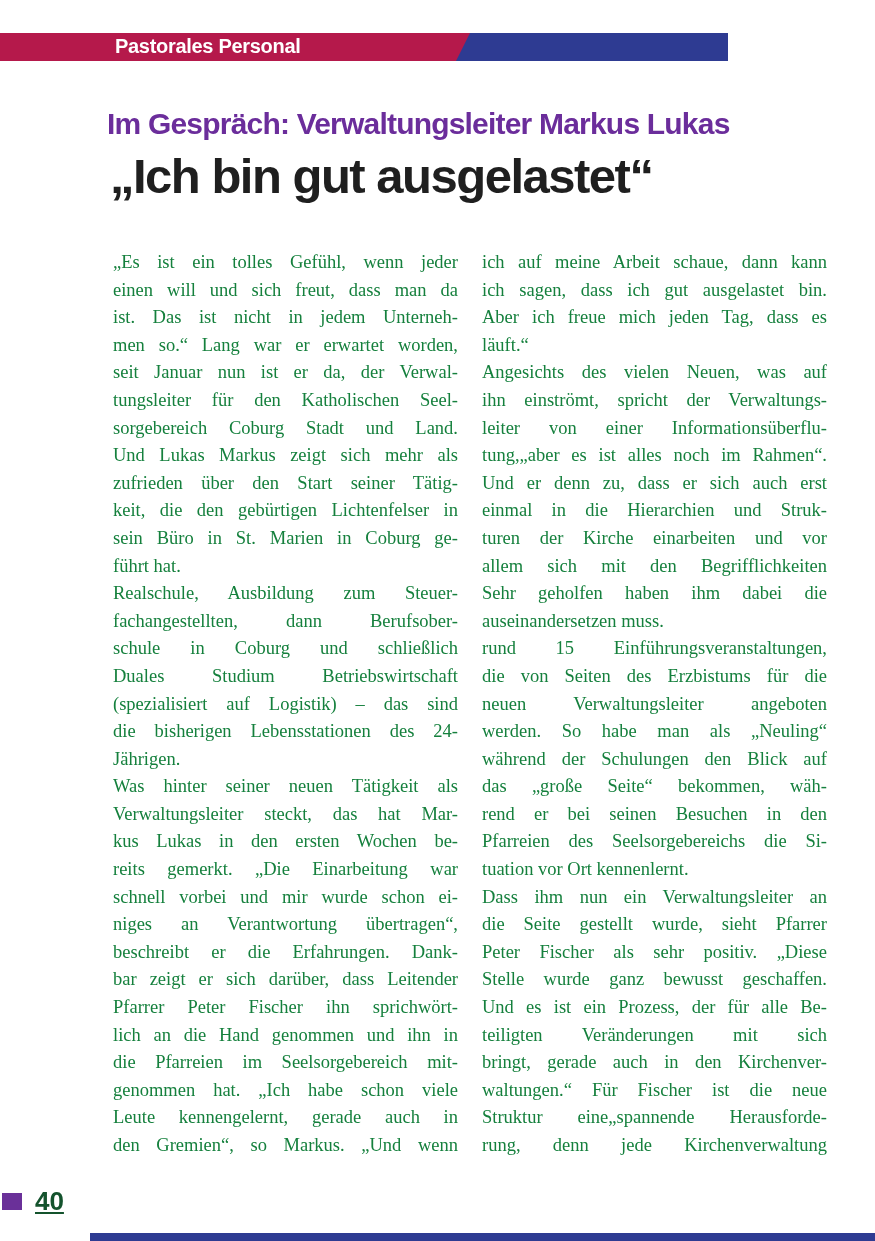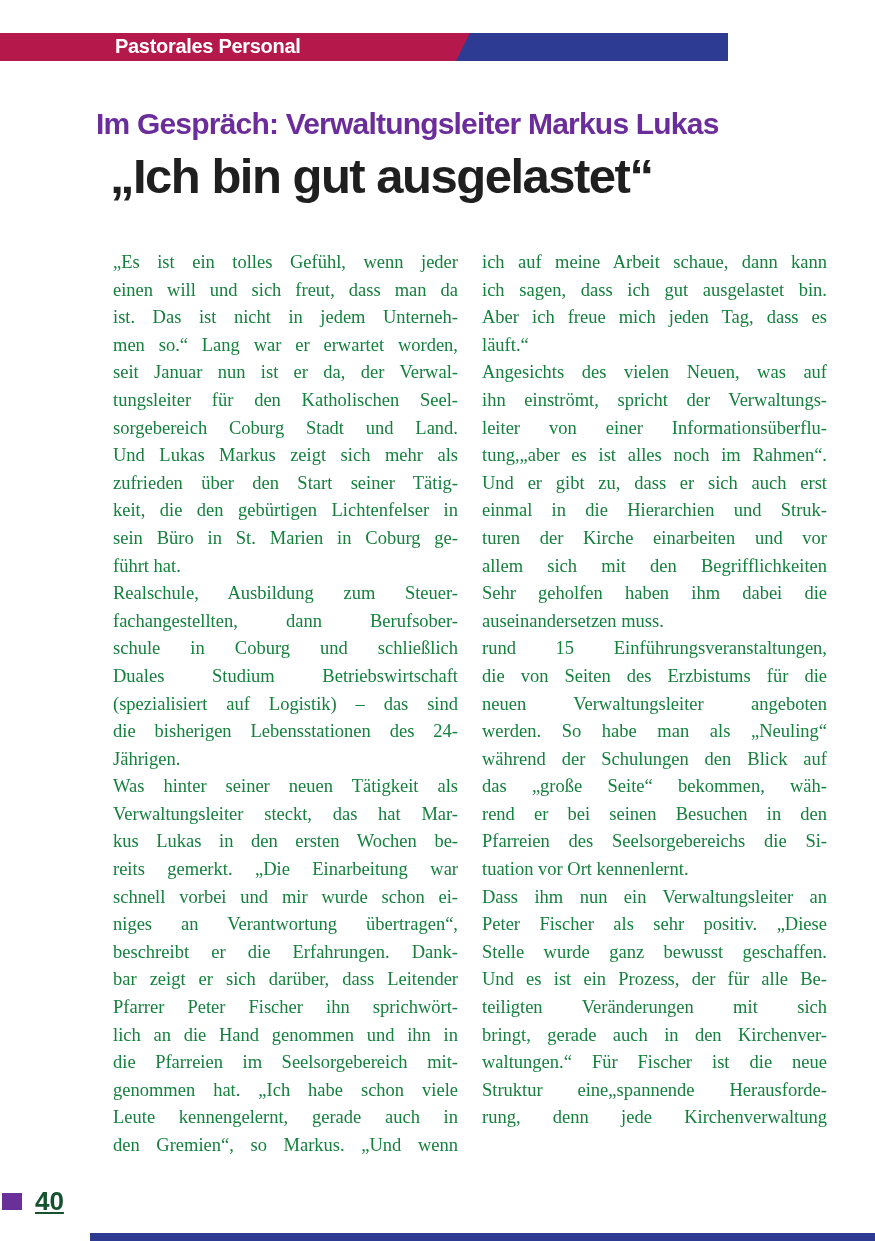--- a/index.html
+++ b/index.html
@@ -28,7 +28,7 @@
 
   
   .kicker{
-    position:absolute;left:96px;top:107px;width:714px;
+    position:absolute;left:107px;top:107px;width:714px;
     color:#6b2d9b;
     font-family:"Liberation Sans", sans-serif;
     font-weight:bold;font-size:30px;letter-spacing:-0.8px;

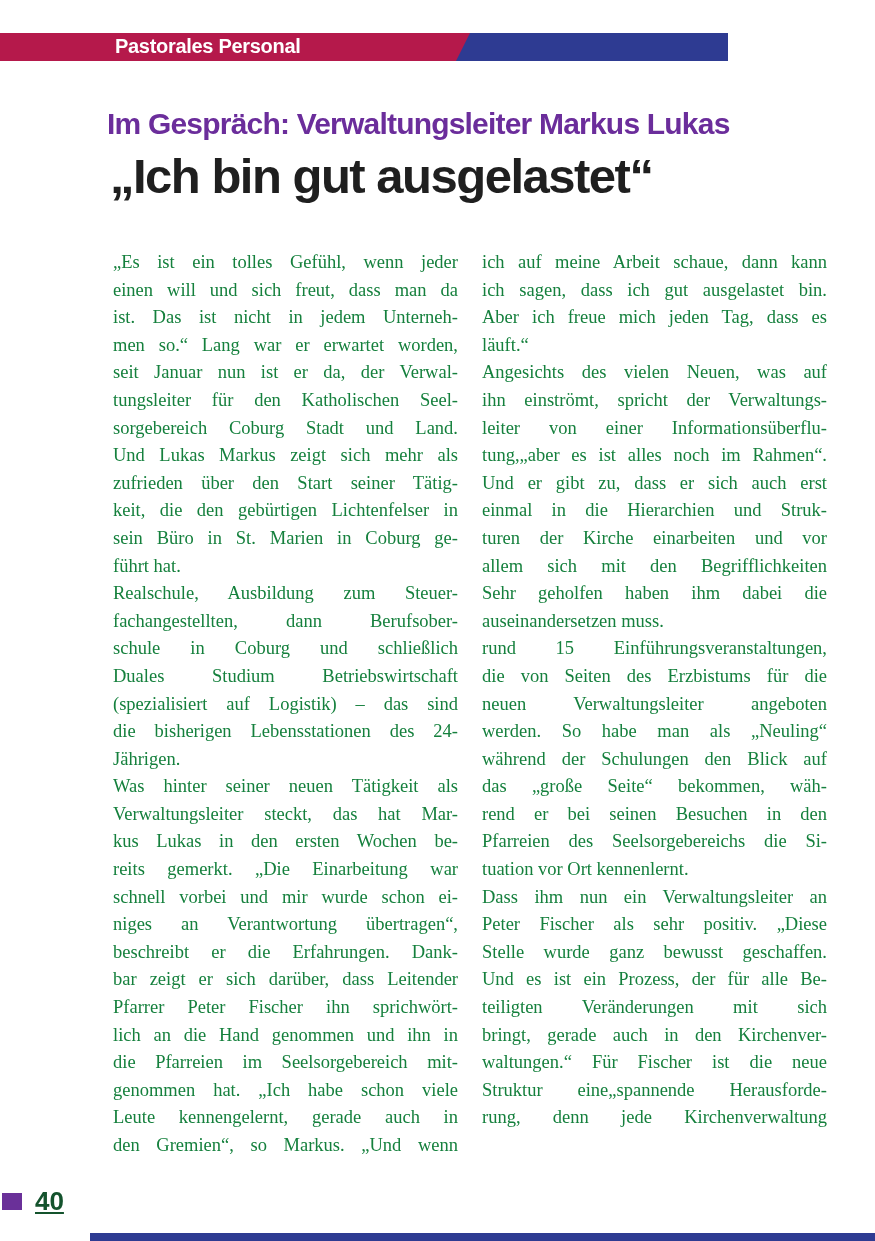--- a/index.html
+++ b/index.html
@@ -137,7 +137,7 @@
         <div class="line">ihn einströmt, spricht der Verwaltungs-</div>
         <div class="line">leiter von einer Informationsüberflu-</div>
         <div class="line">tung,„aber es ist alles noch im Rahmen“.</div>
-        <div class="line">Und er gibt zu, dass er sich auch erst</div>
+        <div class="line">Und er denn zu, dass er sich auch erst</div>
         <div class="line">einmal in die Hierarchien und Struk-</div>
         <div class="line">turen der Kirche einarbeiten und vor</div>
         <div class="line">allem sich mit den Begrifflichkeiten</div>

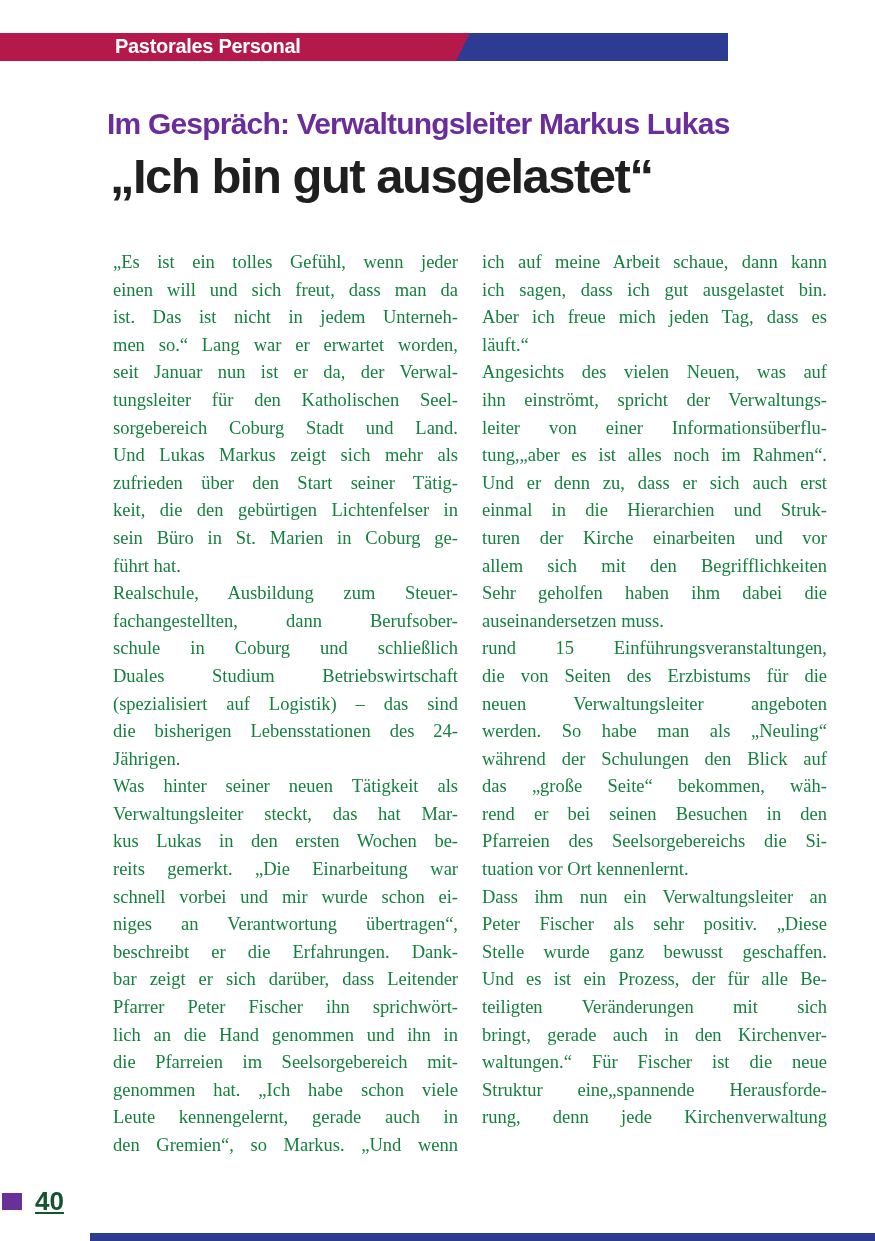--- a/index.html
+++ b/index.html
@@ -153,6 +153,7 @@
         <div class="line">Pfarreien des Seelsorgebereichs die Si-</div>
         <div class="line para-end">tuation vor Ort kennenlernt.</div>
         <div class="line">Dass ihm nun ein Verwaltungsleiter an</div>
+        <div class="line">die Seite gestellt wurde, sieht Pfarrer</div>
         <div class="line">Peter Fischer als sehr positiv. „Diese</div>
         <div class="line">Stelle wurde ganz bewusst geschaffen.</div>
         <div class="line">Und es ist ein Prozess, der für alle Be-</div>

